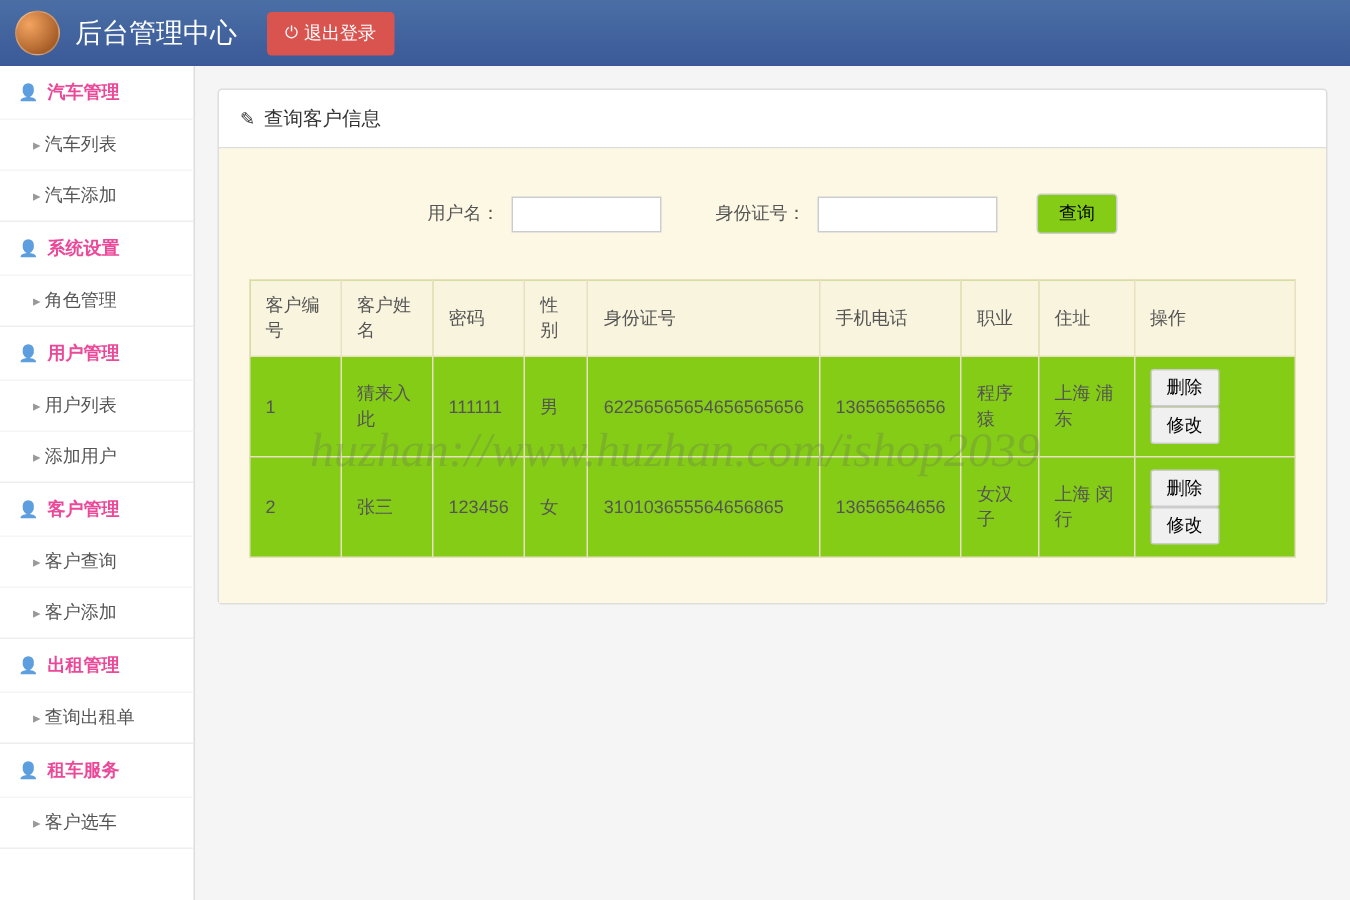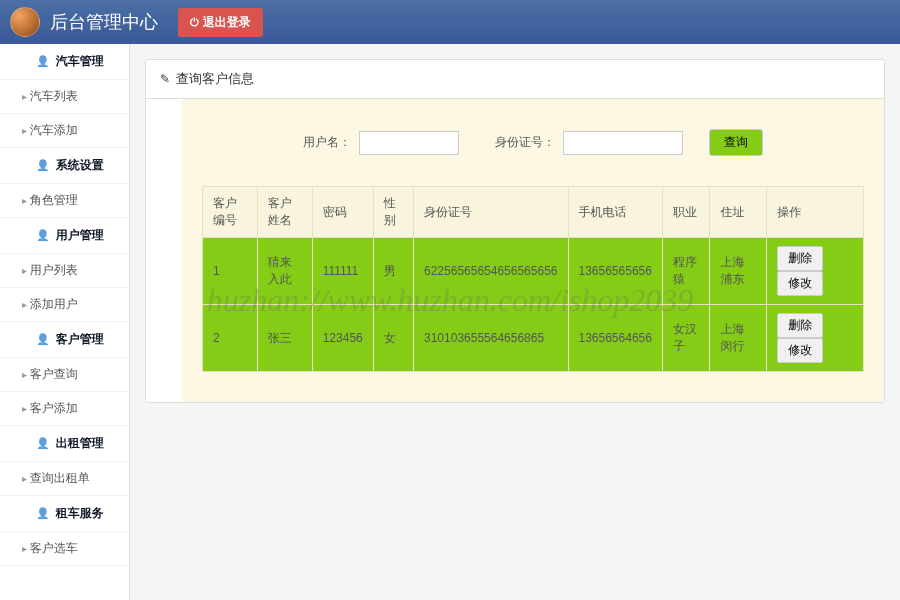--- a/index.html
+++ b/index.html
@@ -8,7 +8,7 @@
 .header { height: 44px; background: linear-gradient(to bottom, #4a6fa5 0%, #3b5998 100%); display: flex; align-items: center; padding: 0 10px; }
 .avatar { width: 30px; height: 30px; border-radius: 50%; background: radial-gradient(circle at 30% 30%, #f4a460, #8b4513); margin-right: 10px; border: 1px solid rgba(255,255,255,0.3); }
 .app-title { color: #fff; font-size: 18px; font-weight: 300; margin-right: 20px; }
-.logout-btn { background: #d9534f; color: #fff; border: none; padding: 6px 12px; font-size: 12px; border-radius: 3px; cursor: pointer; display: flex; align-items: center; gap: 4px; font-weight: bold; }
+.logout-btn { background: #d9534f; color: #fff; border: none; padding: 6px 12px; font-size: 12px; border-radius: 3px; cursor: pointer; display: flex; align-items: center; gap: 4px; }
 .logout-btn::before { content: "⏻"; font-size: 11px; }
 
 .container { display: flex; min-height: calc(100vh - 44px); }

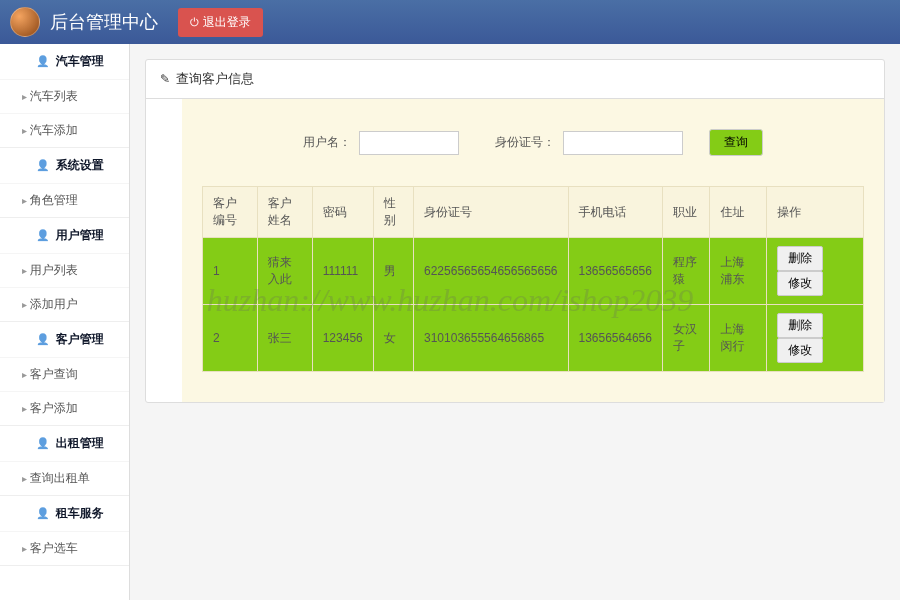--- a/index.html
+++ b/index.html
@@ -16,7 +16,7 @@
 .nav-header { background: #337ab7; color: #fff; padding: 9px 12px; font-size: 13px; font-weight: bold; display: flex; align-items: center; gap: 6px; }
 .nav-header::before { content: "☰"; font-size: 12px; }
 .nav-section { border-bottom: 1px solid #eee; }
-.nav-section-title { padding: 9px 12px; font-size: 12px; color: #0f172a; display: flex; align-items: center; gap: 6px; cursor: pointer; font-weight: bold; margin-left: 24px; }
+.nav-section-title { padding: 9px 12px; font-size: 12px; color: #ec4899; display: flex; align-items: center; gap: 6px; cursor: pointer; font-weight: bold; }
 .nav-section-title::before { content: "👤"; font-size: 11px; opacity: 0.7; }
 .nav-item { padding: 8px 12px 8px 22px; font-size: 12px; color: #555; cursor: pointer; border-top: 1px solid #f5f5f5; }
 .nav-item::before { content: "▸ "; color: #999; font-size: 10px; }

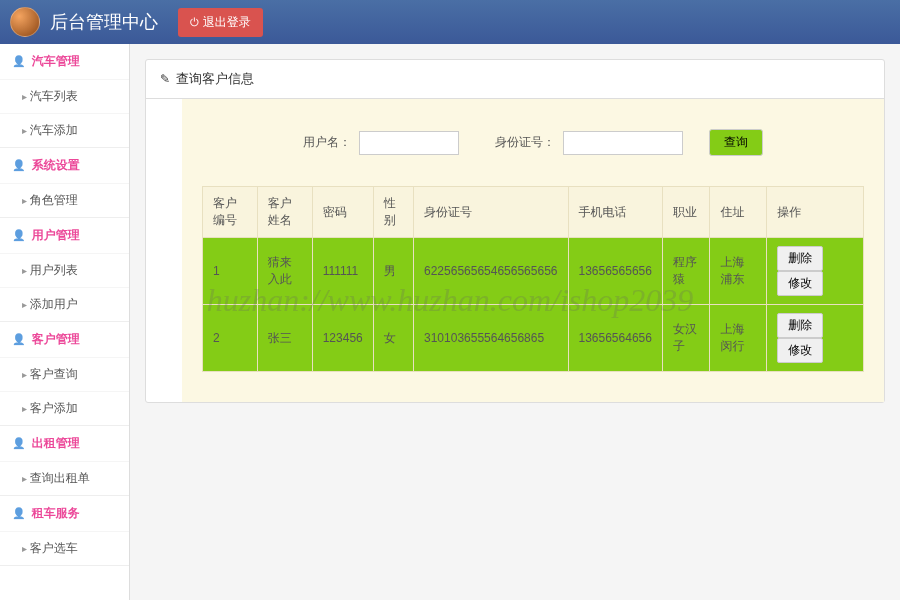--- a/index.html
+++ b/index.html
@@ -25,7 +25,7 @@
 .panel { background: #fff; border: 1px solid #ddd; border-radius: 3px; }
 .panel-header { padding: 10px 14px; border-bottom: 1px solid #ddd; font-size: 13px; display: flex; align-items: center; gap: 6px; }
 .panel-header::before { content: "✎"; font-size: 12px; }
-.panel-body { background: #fcf8e3; padding: 30px 20px; margin-left: 36px; }
+.panel-body { background: #fcf8e3; padding: 30px 20px; }
 
 .search-row { display: flex; justify-content: center; align-items: center; gap: 8px; margin-bottom: 30px; font-size: 12px; }
 .search-row label { color: #555; }

